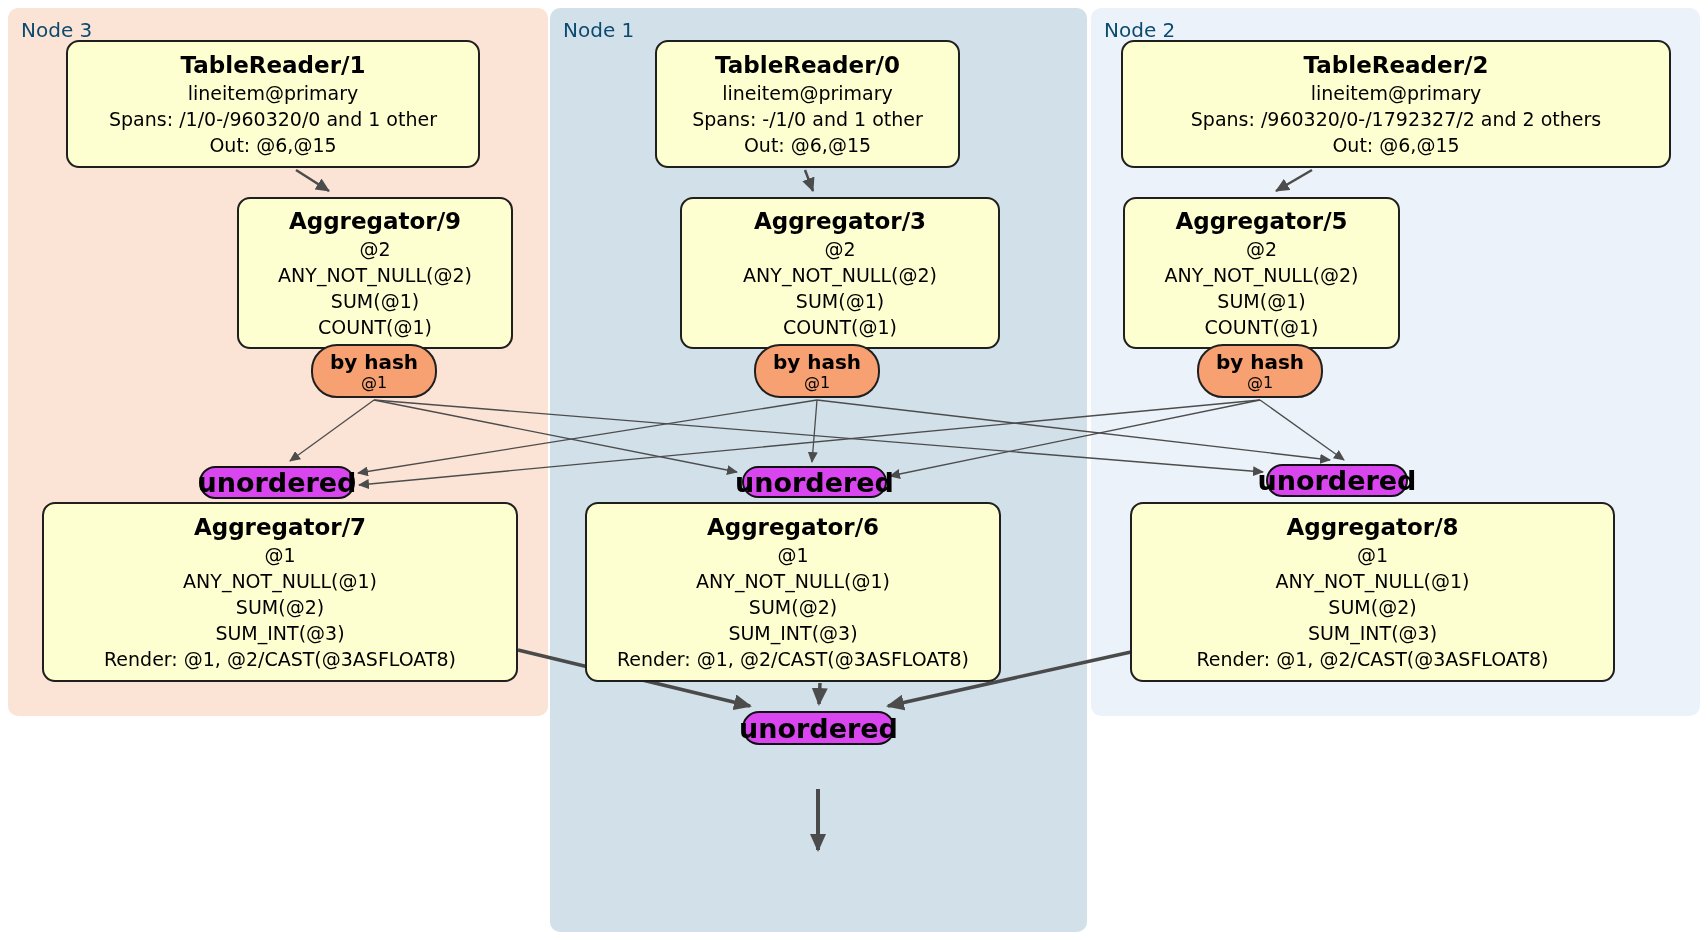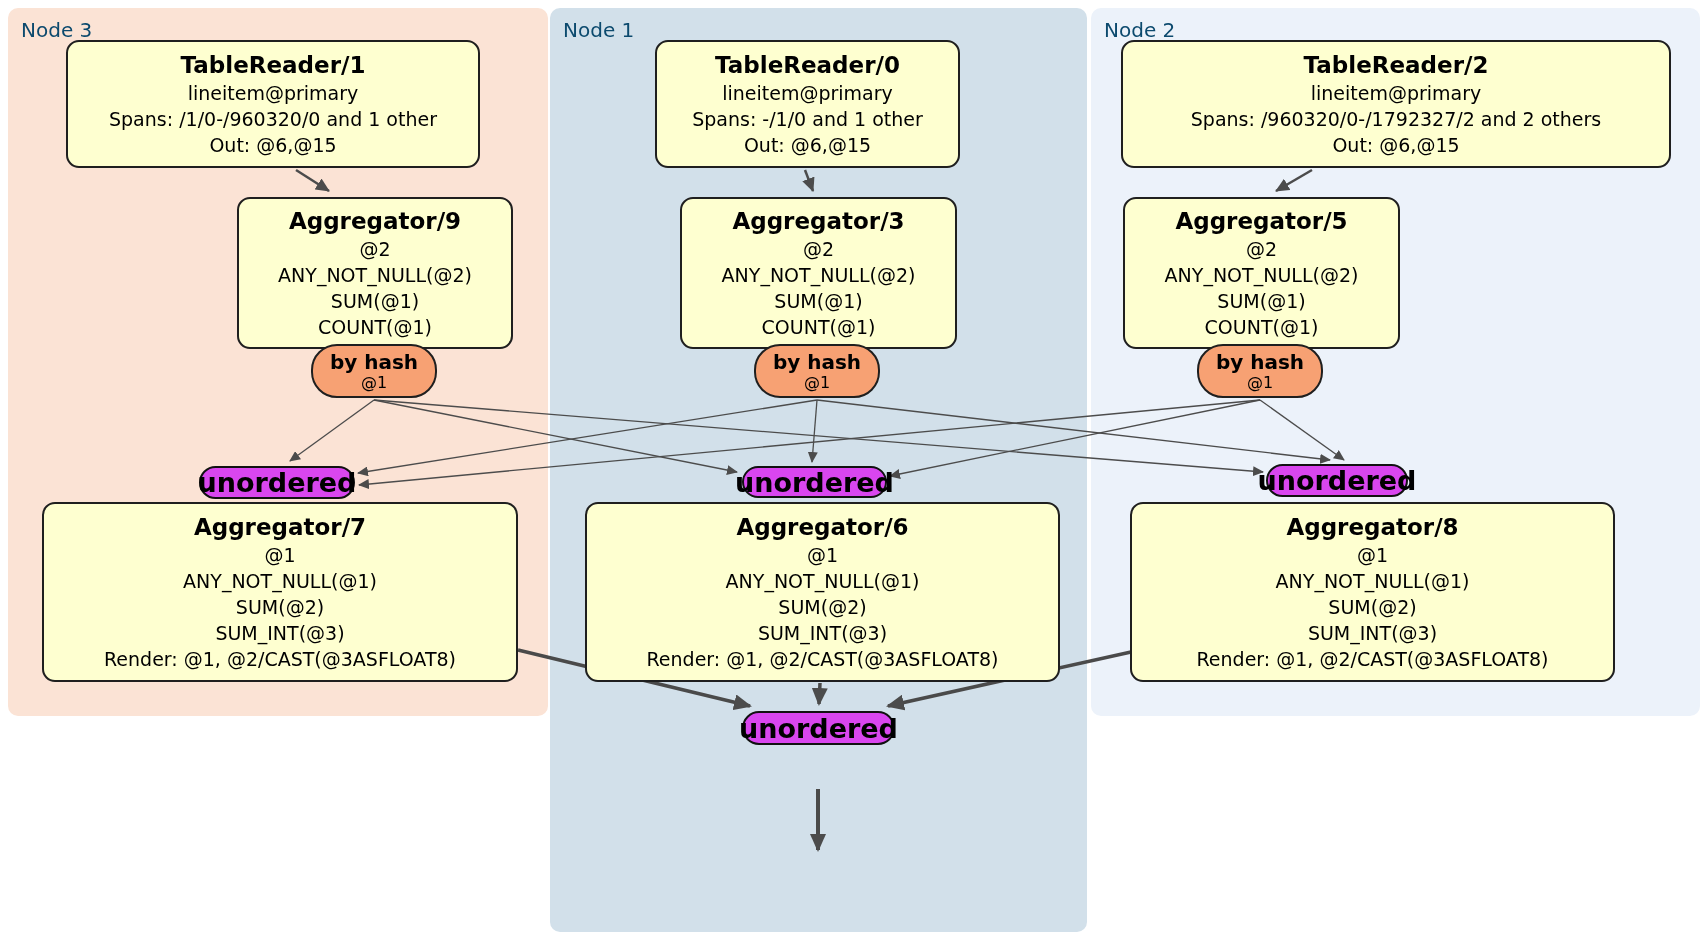--- a/index.html
+++ b/index.html
@@ -25,7 +25,7 @@
   #tablereader0 { left:655px;  top:40px;  width:305px; height:128px; }
   #tablereader2 { left:1121px; top:40px;  width:550px; height:128px; }
   #aggregator4  { left:237px;  top:197px; width:276px; height:152px; }
-  #aggregator3  { left:680px;  top:197px; width:277px; height:152px; }
+  #aggregator3  { left:680px;  top:197px; width:320px; height:152px; }
   #aggregator5  { left:1123px; top:197px; width:277px; height:152px; }
   #aggregator7  { left:42px;   top:502px; width:476px; height:180px; }
   #aggregator6  { left:585px;  top:502px; width:475px; height:180px;text-align:center; }

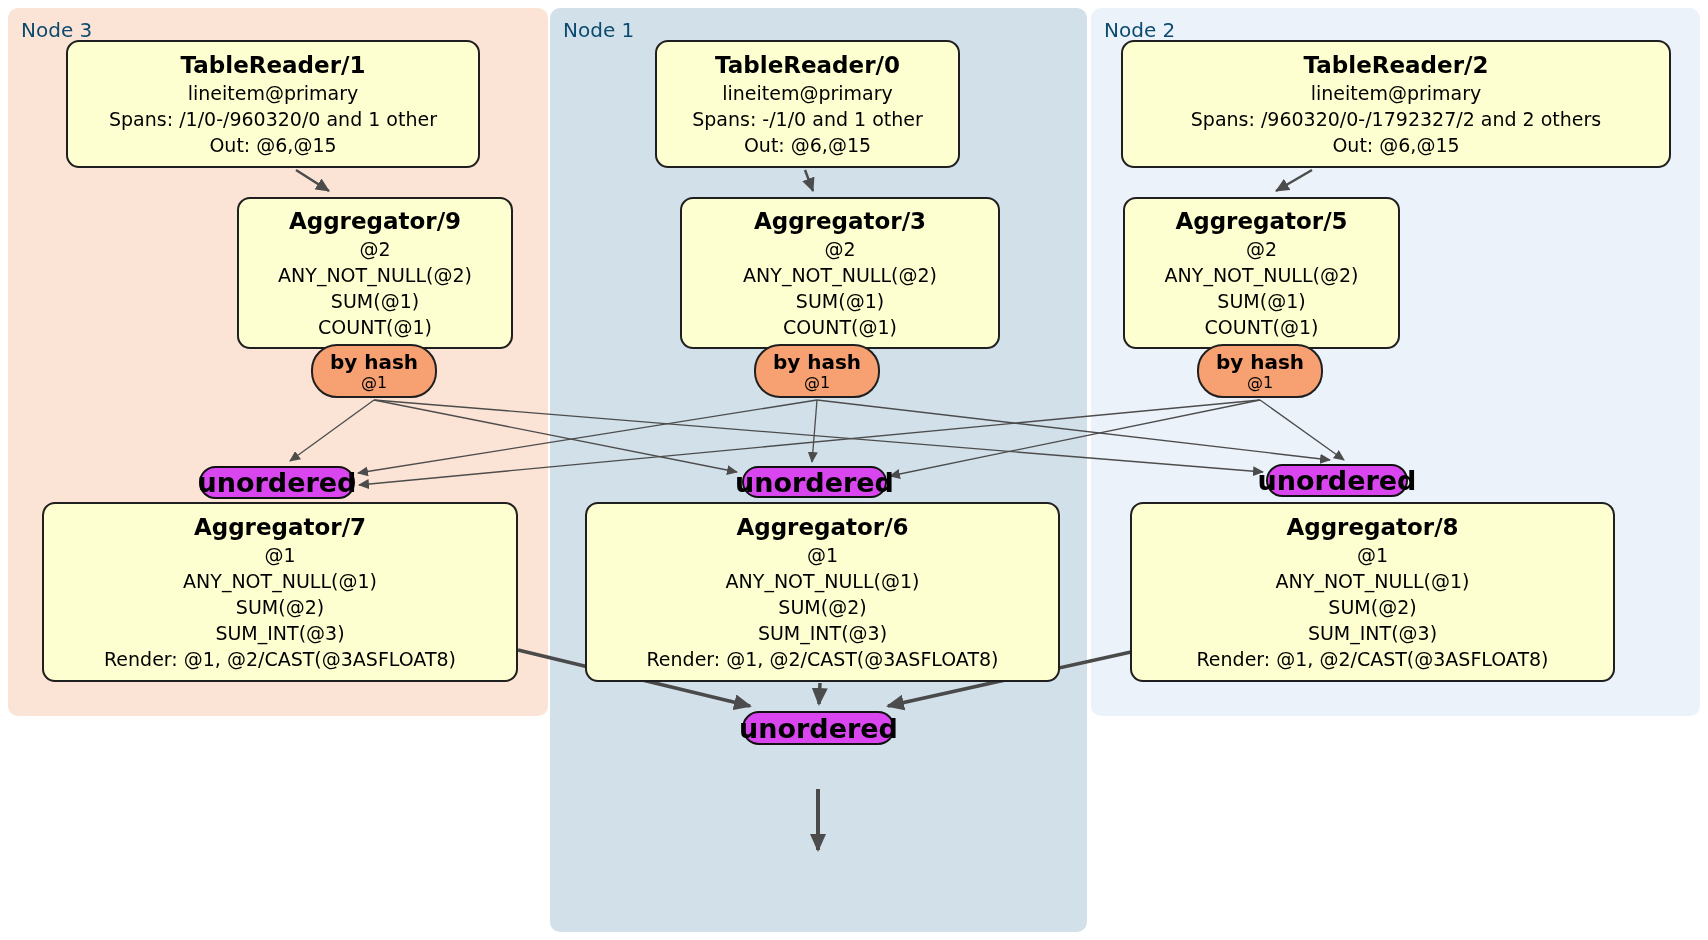--- a/index.html
+++ b/index.html
@@ -28,7 +28,7 @@
   #aggregator3  { left:680px;  top:197px; width:320px; height:152px; }
   #aggregator5  { left:1123px; top:197px; width:277px; height:152px; }
   #aggregator7  { left:42px;   top:502px; width:476px; height:180px; }
-  #aggregator6  { left:585px;  top:502px; width:475px; height:180px;text-align:center; }
+  #aggregator6  { left:585px;  top:502px; width:416px; height:180px;text-align:center; }
   #aggregator8  { left:1130px; top:502px; width:485px; height:180px; }
   #noop9        { left:738px;  top:746px; width:160px; height:42px; }
   #response     { left:732px;  top:857px; width:180px; height:45px; }

